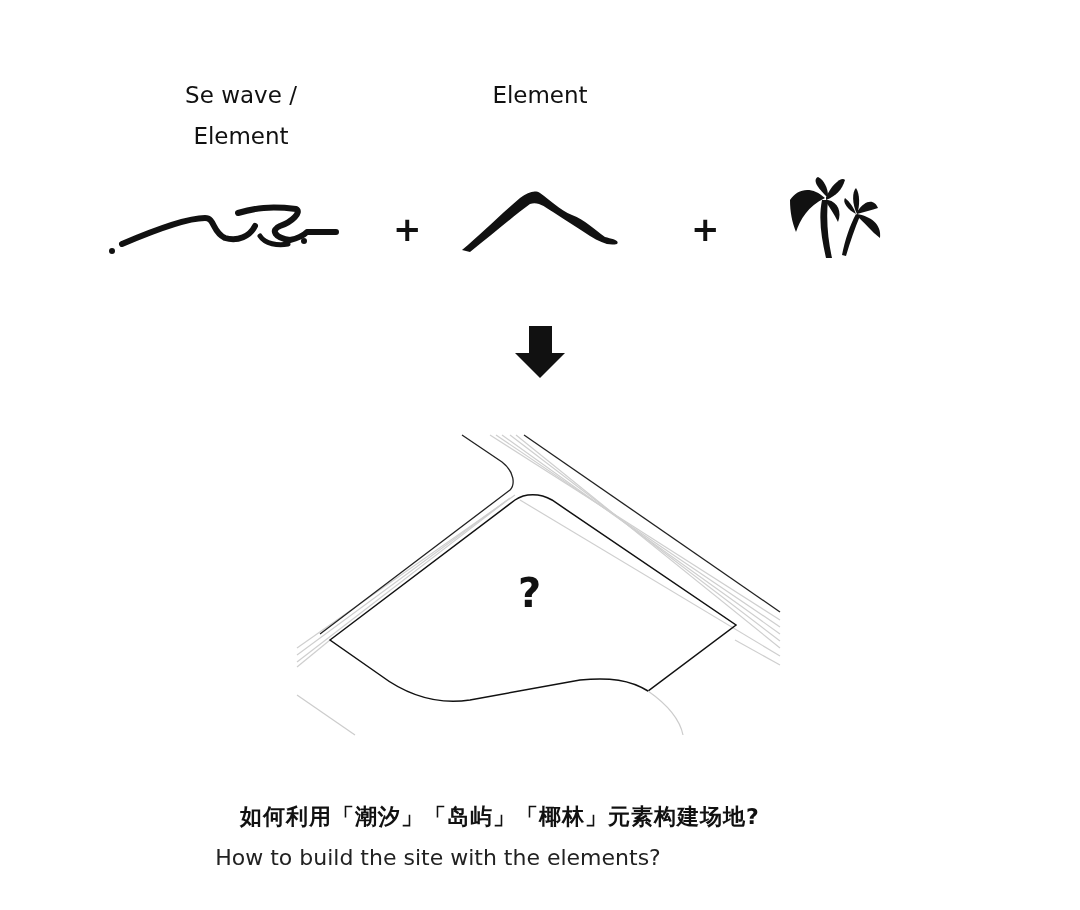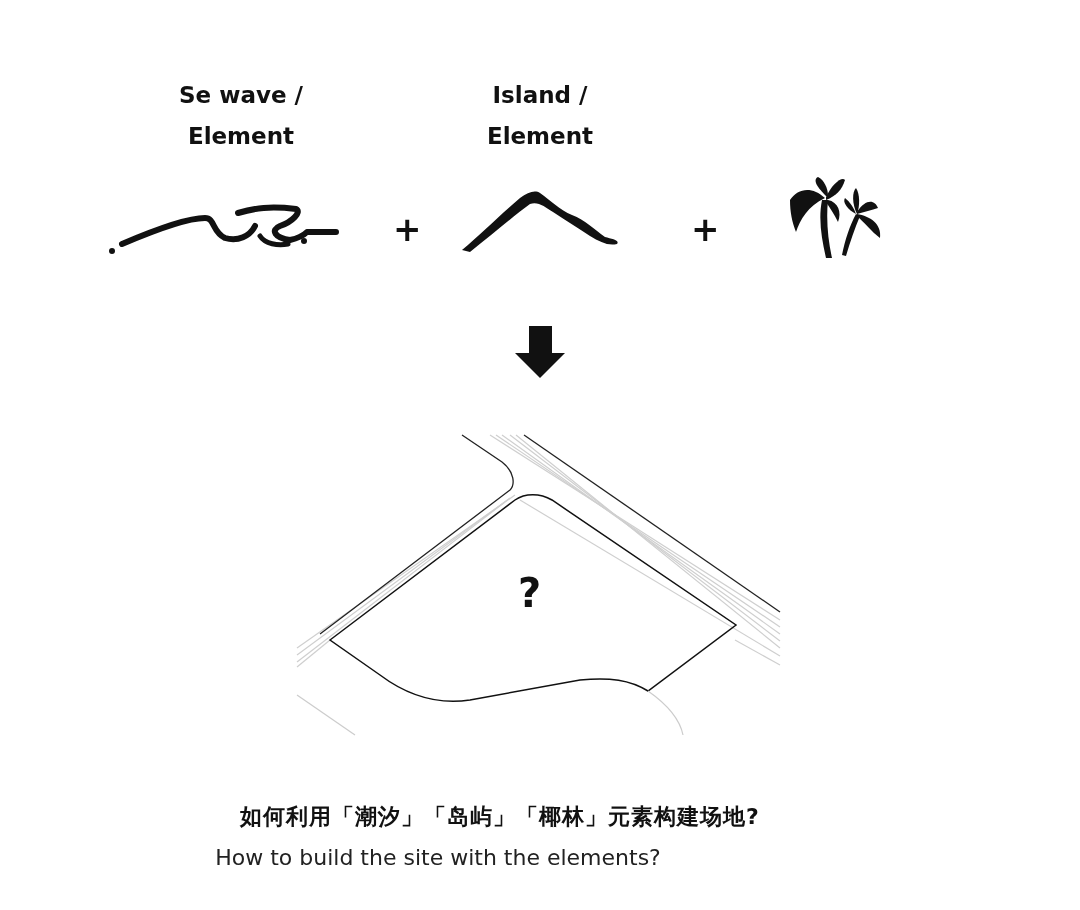--- a/index.html
+++ b/index.html
@@ -4,7 +4,7 @@
 <style>
   html, body { margin:0; padding:0; background:#ffffff; }
   body { width:1080px; height:910px; position:relative; overflow:hidden; font-family:"DejaVu Sans", sans-serif; color:#111; }
-  .label { position:absolute; text-align:center; font-weight:bold; font-size:23px; line-height:41px; color:#111; width:260px; }
+  .label { position:absolute; text-align:center; font-weight:normal; font-size:23px; line-height:41px; color:#111; width:260px; }
   .label span { display:block; }
   .plus { position:absolute; font-weight:bold; font-size:34px; line-height:34px; color:#111; }
   svg { position:absolute; left:0; top:0; }

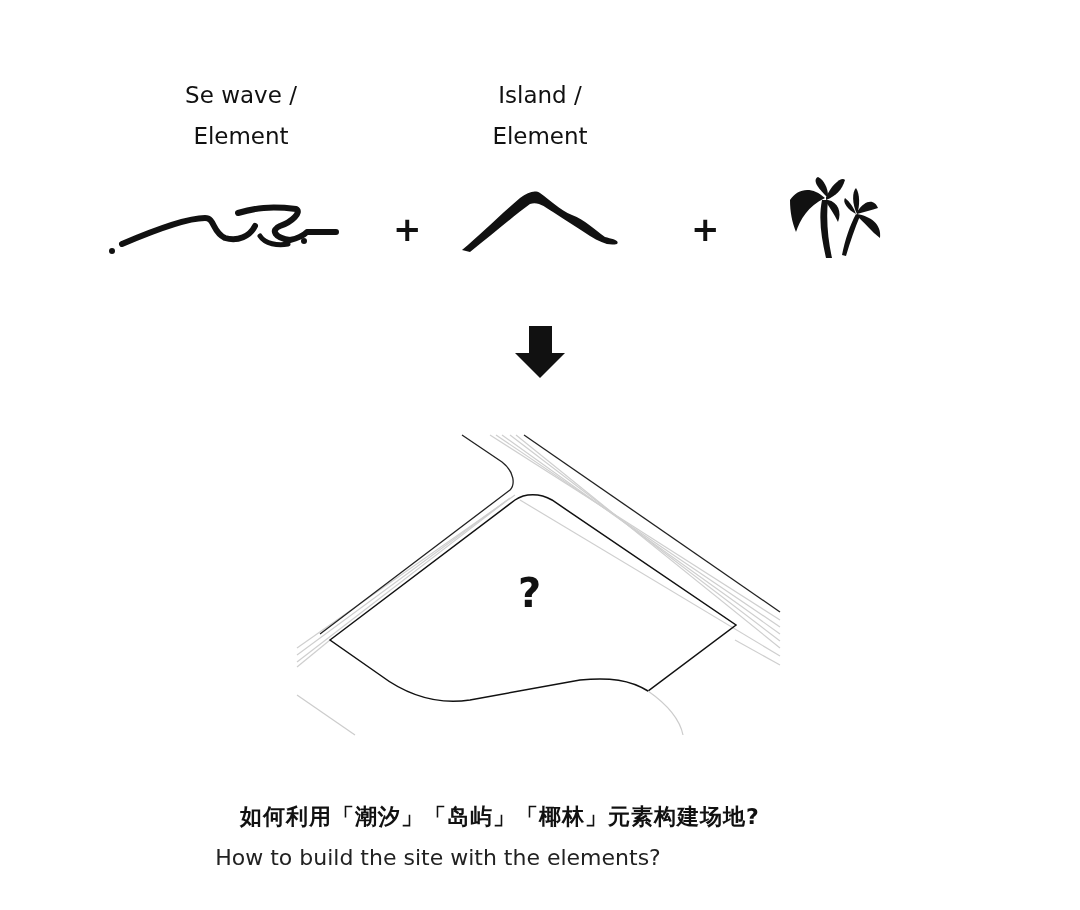--- a/index.html
+++ b/index.html
@@ -20,7 +20,6 @@
   <span>Element</span>
 </div>
 <div class="label" style="left:410px; top:75px;">
-  <span>Island /</span>
   <span>Element</span>
 </div>
 <div class="label" style="left:709px; top:75px;">

